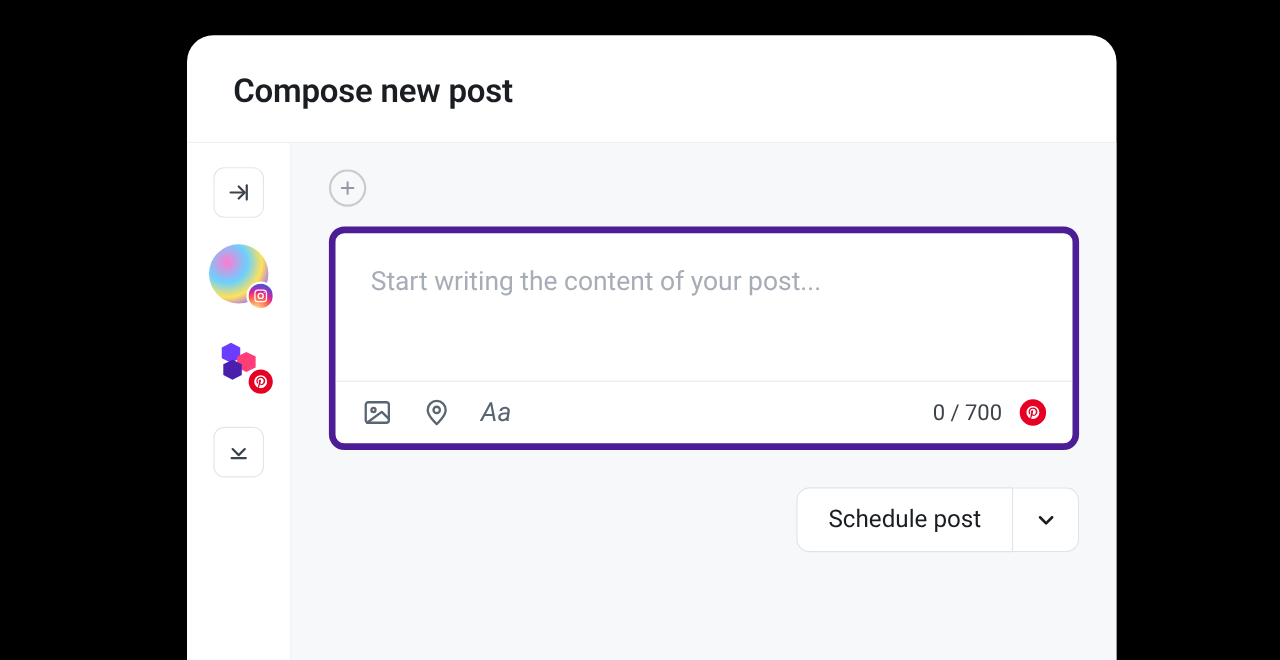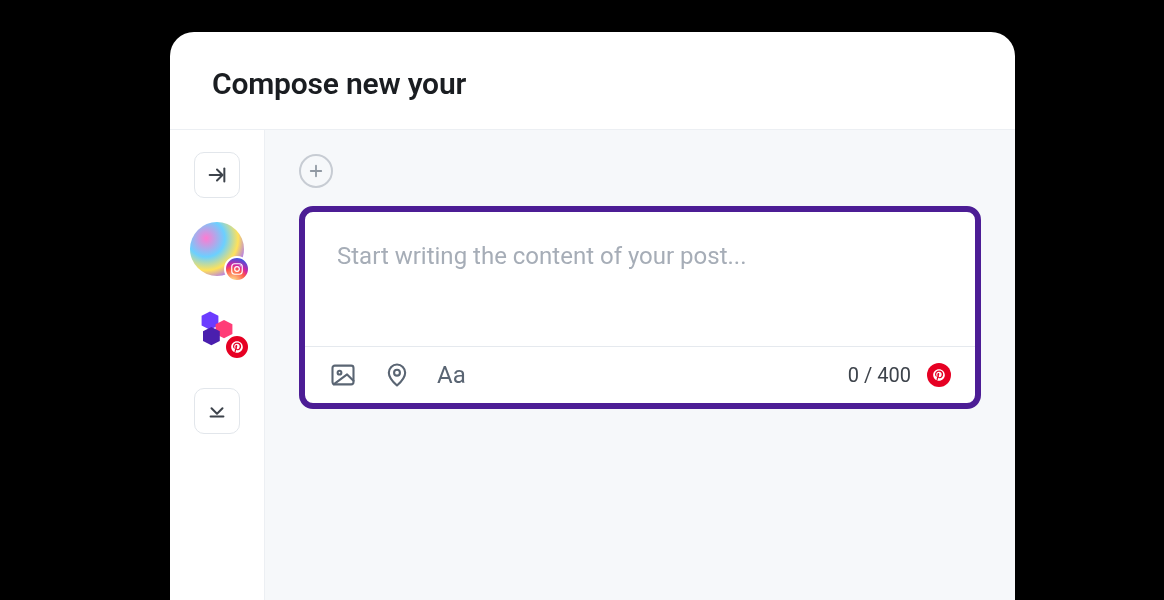--- a/index.html
+++ b/index.html
@@ -215,7 +215,7 @@
 <div class="modal">
 
   <div class="modal-header">
-    <h1 class="modal-title">Compose new your</h1>
+    <h1 class="modal-title">Compose new post</h1>
   </div>
 
   <div class="modal-body">

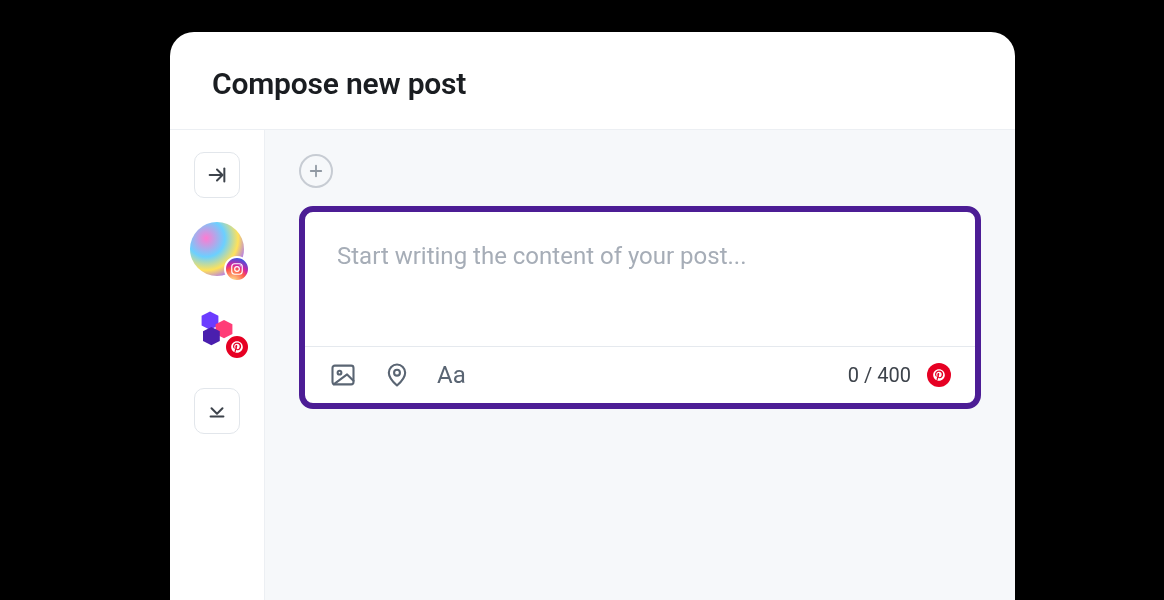--- a/index.html
+++ b/index.html
@@ -160,7 +160,7 @@
     gap: 26px;
     color: #5a6573;
   }
-  .tool-btn { cursor: pointer; display:flex; align-items:flex-start; }
+  .tool-btn { cursor: pointer; display:flex; align-items:flex-start;font-style:italic; }
   .tool-right {
     display: flex;
     align-items: center;

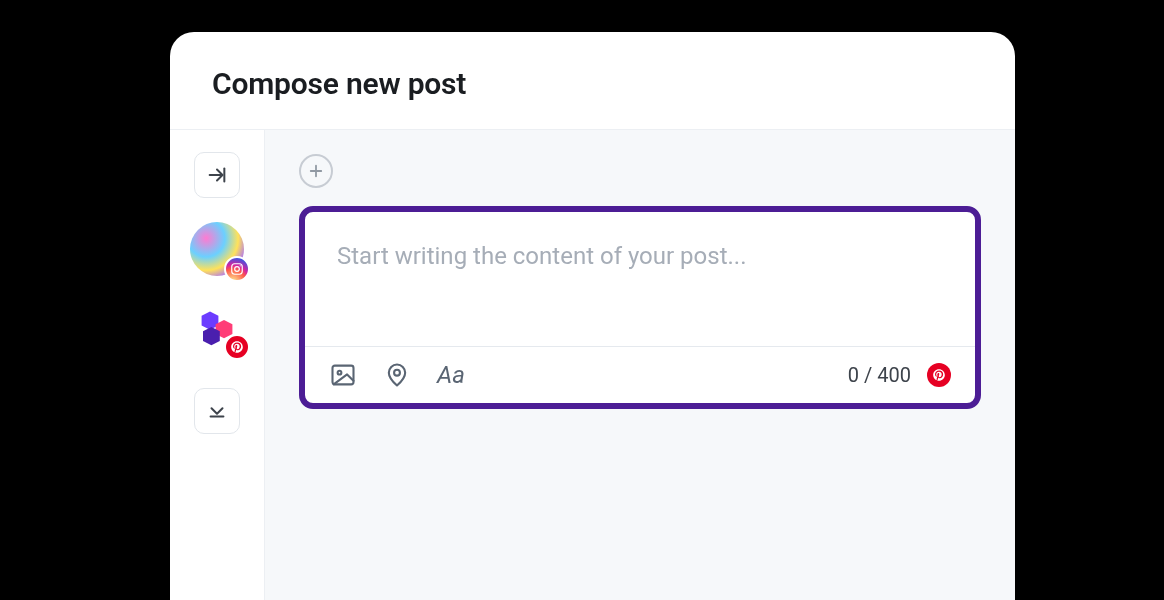--- a/index.html
+++ b/index.html
@@ -310,7 +310,7 @@
             </span>
           </div>
           <div class="tool-right">
-            <span class="char-count">0 / 400</span>
+            <span class="char-count">0 / 700</span>
             <span class="pin-icon-small">
               <svg width="14" height="14" viewBox="0 0 24 24" fill="#fff">
                 <path d="M12 2C6.5 2 2 6.5 2 12c0 4.1 2.5 7.6 6 9.1-.1-.8-.2-2 .1-2.9.2-.8 1.3-5.3 1.3-5.3s-.3-.7-.3-1.6c0-1.5.9-2.7 2-2.7.9 0 1.4.7 1.4 1.5 0 .9-.6 2.3-.9 3.6-.3 1.1.5 2 1.6 2 1.9 0 3.4-2 3.4-5 0-2.6-1.9-4.4-4.5-4.4-3.1 0-4.9 2.3-4.9 4.7 0 .9.4 1.9.8 2.5.1.1.1.2.1.3-.1.3-.2 1.1-.3 1.2 0 .2-.2.2-.4.1-1.4-.6-2.2-2.6-2.2-4.2 0-3.4 2.5-6.6 7.2-6.6 3.8 0 6.7 2.7 6.7 6.3 0 3.8-2.4 6.8-5.7 6.8-1.1 0-2.2-.6-2.5-1.3l-.7 2.6c-.2.9-.9 2.1-1.4 2.8 1 .3 2.1.5 3.2.5 5.5 0 10-4.5 10-10S17.5 2 12 2z"></path>

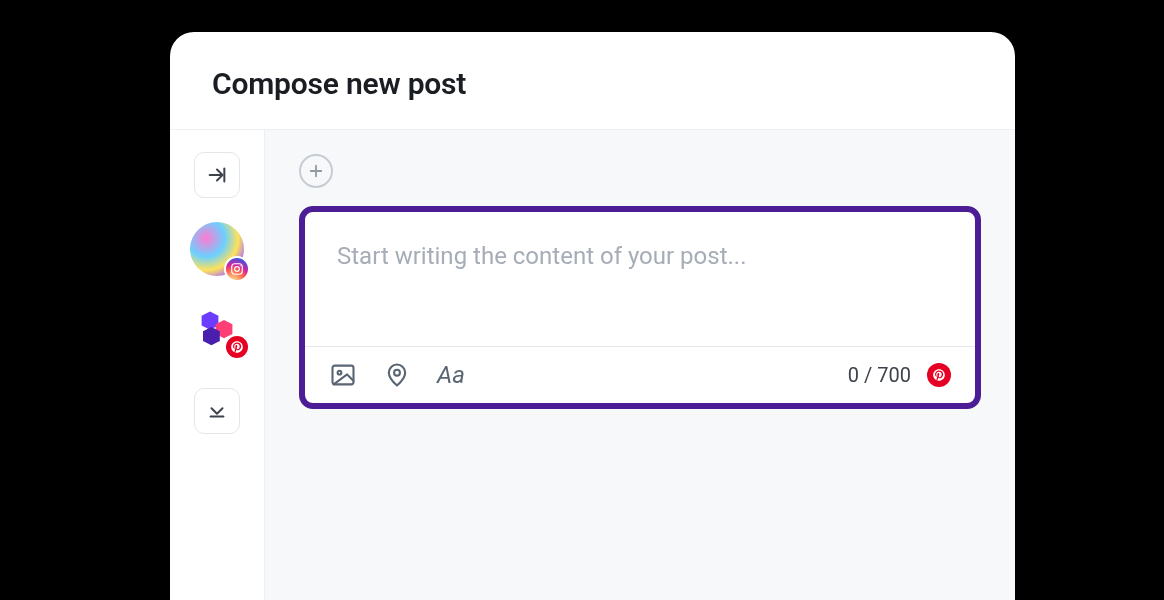--- a/index.html
+++ b/index.html
@@ -320,6 +320,18 @@
         </div>
       </div>
 
+      <div class="footer-row">
+        <div class="schedule-group">
+          <button class="schedule-btn">Schedule post</button>
+          <button class="schedule-dd">
+            <span>
+              <svg width="22" height="22" viewBox="0 0 24 24" fill="none" stroke="currentColor" stroke-width="2.6" stroke-linecap="round" stroke-linejoin="round">
+                <path d="M6 9l6 6 6-6"></path>
+              </svg>
+            </span>
+          </button>
+        </div>
+      </div>
 
     </div>
 

